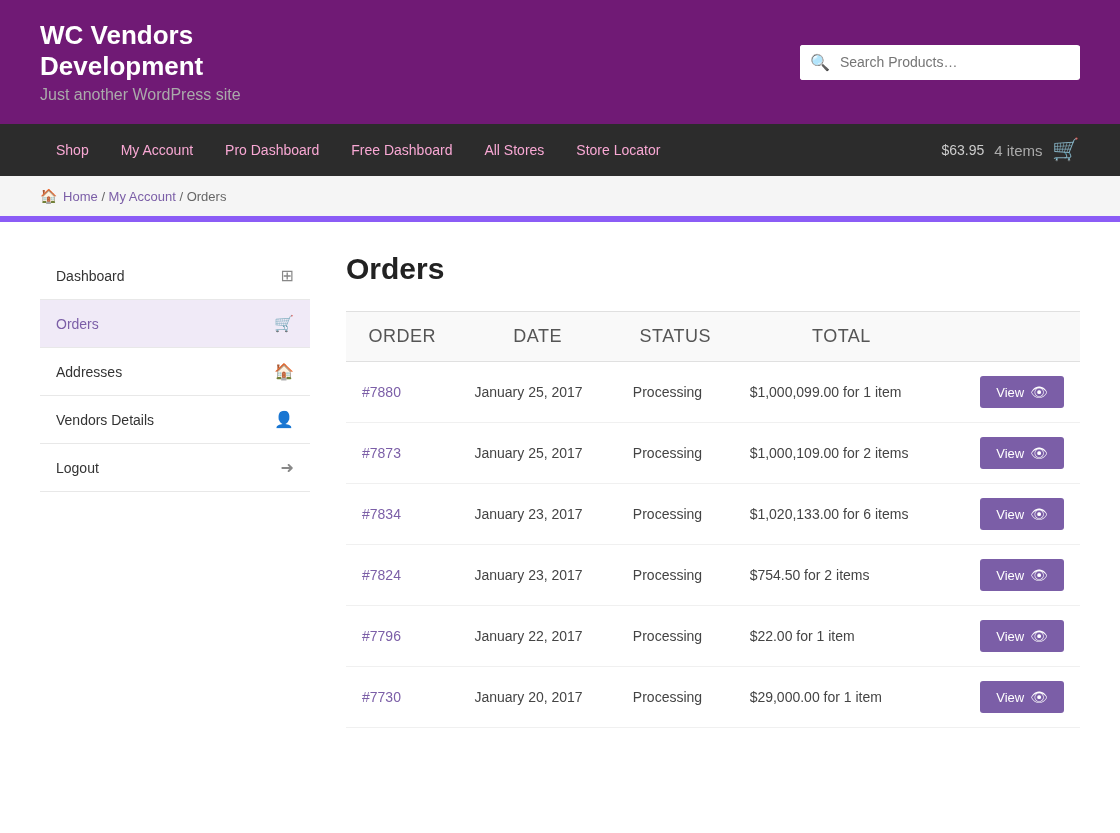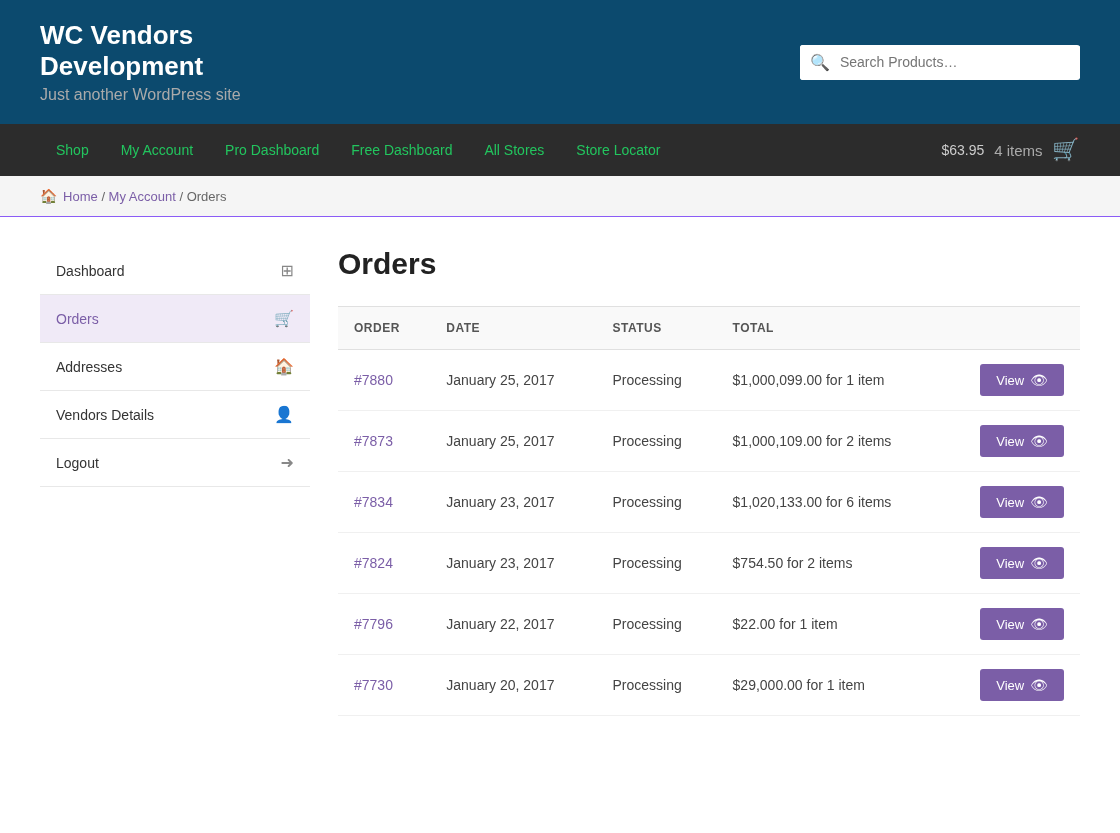--- a/index.html
+++ b/index.html
@@ -7,7 +7,7 @@
 
     
     .site-header {
-      background: #0c4a6e;
+      background: #701a75;
       color: #fff;
       padding: 20px 40px;
       display: flex;

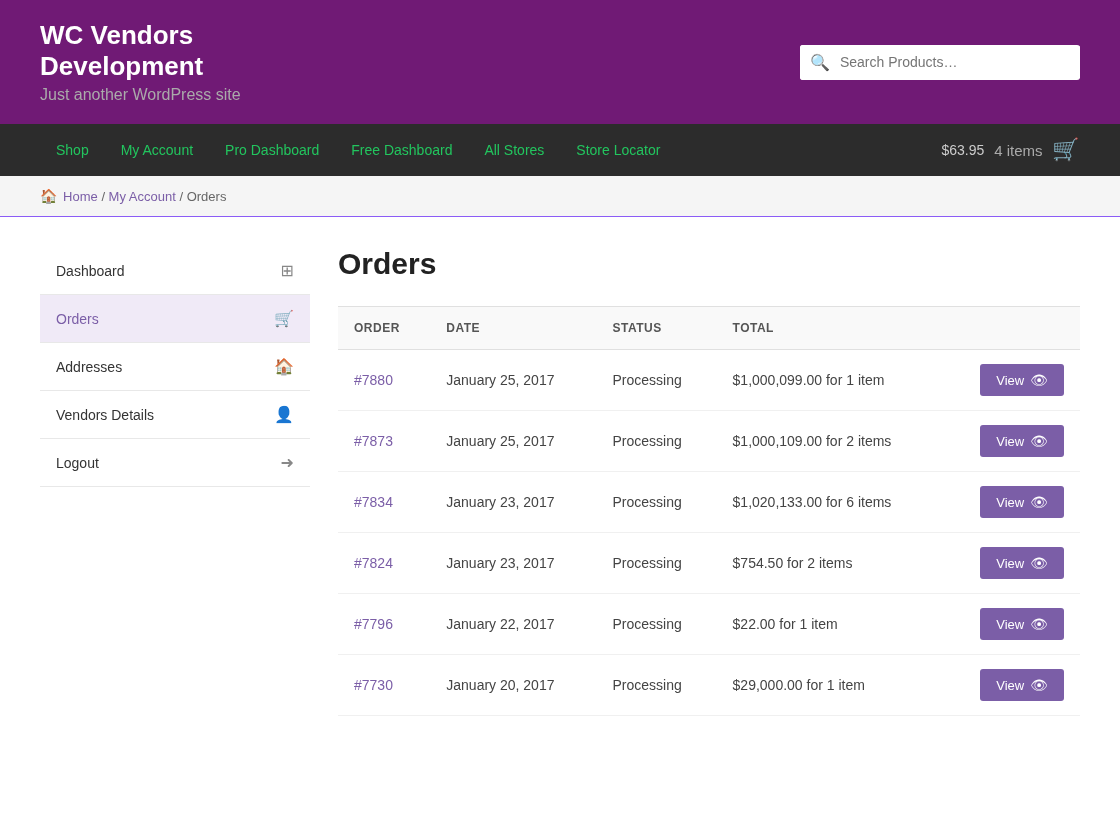--- a/index.html
+++ b/index.html
@@ -63,7 +63,7 @@
       align-items: center;
     }
     .nav-links a {
-      color: #22c55e;
+      color: #f9a8d4;
       text-decoration: none;
       padding: 18px 16px;
       display: block;

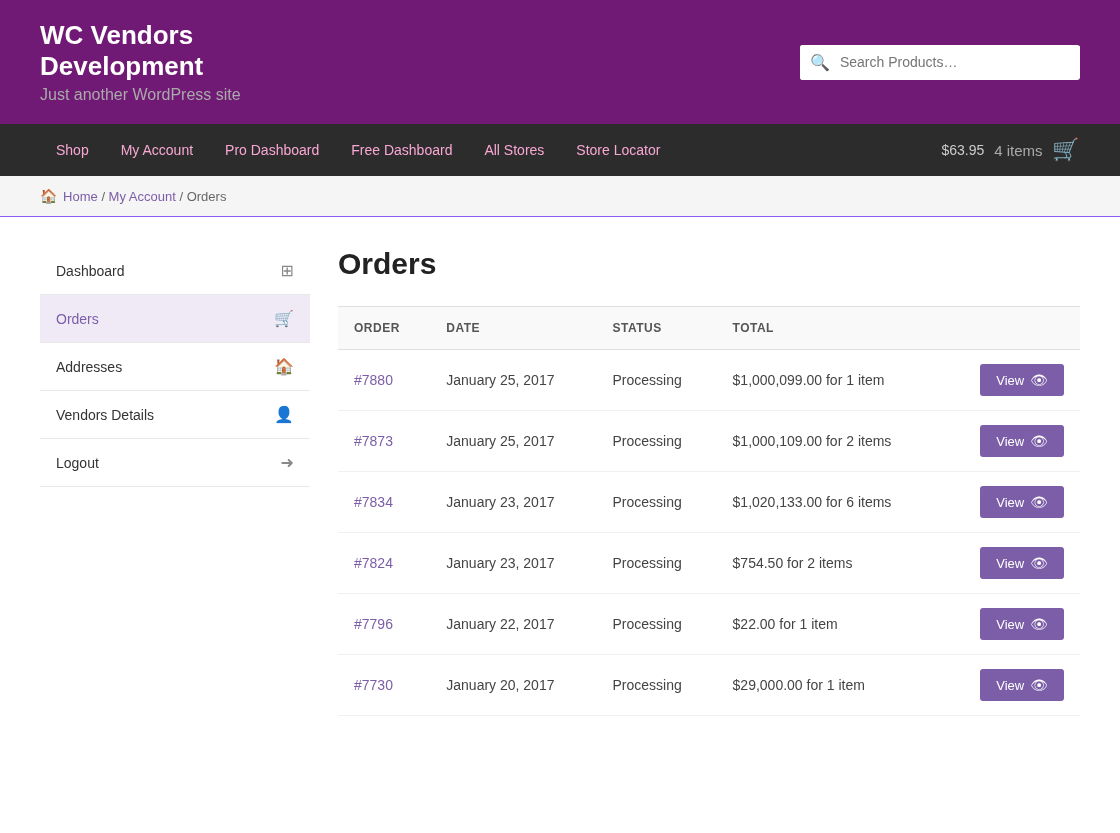--- a/index.html
+++ b/index.html
@@ -84,7 +84,7 @@
     .breadcrumb-bar {
       background: #f5f5f5;
       padding: 12px 40px;
-      border-bottom: 1px solid #8b5cf6;
+      border-bottom: 6px solid #8b5cf6;
       font-size: 13px;
     }
     .breadcrumb-bar a { color: #7b5ea7; text-decoration: none; }

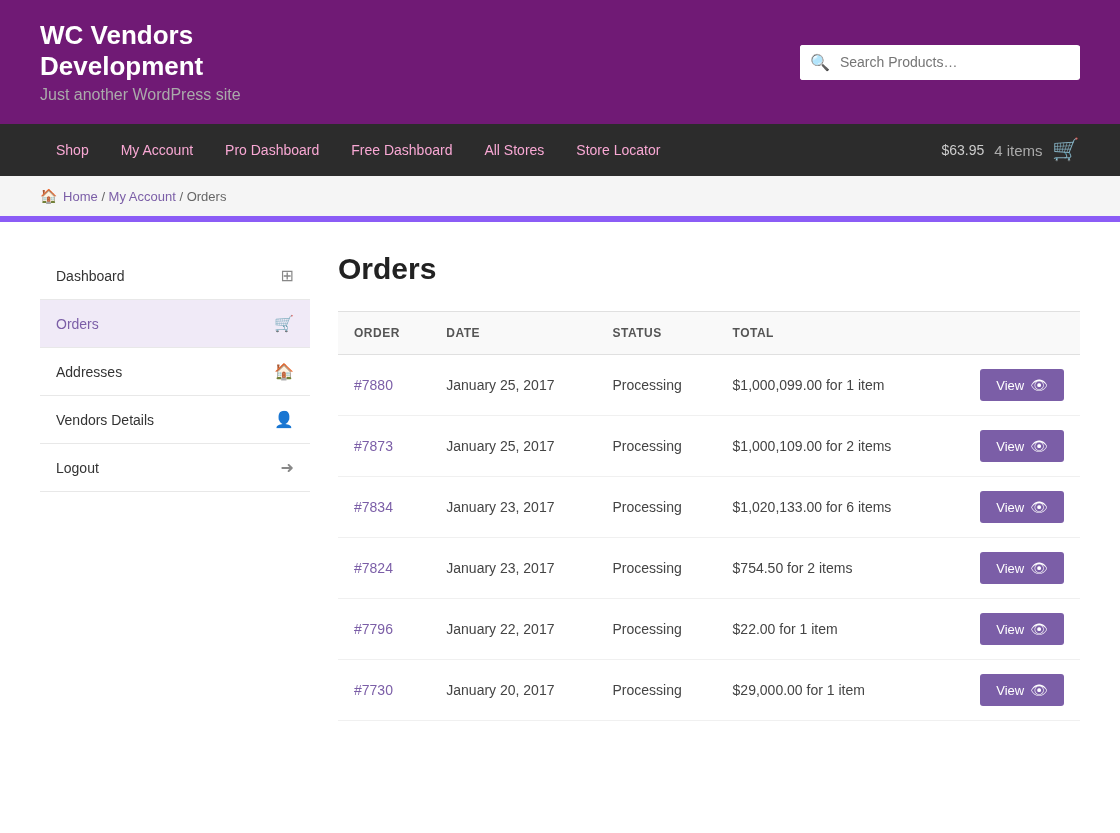--- a/index.html
+++ b/index.html
@@ -96,7 +96,7 @@
       margin: 0 auto;
       padding: 30px 40px;
       display: flex;
-      gap: 28px;
+      gap: 36px;
       align-items: flex-start;
     }
 

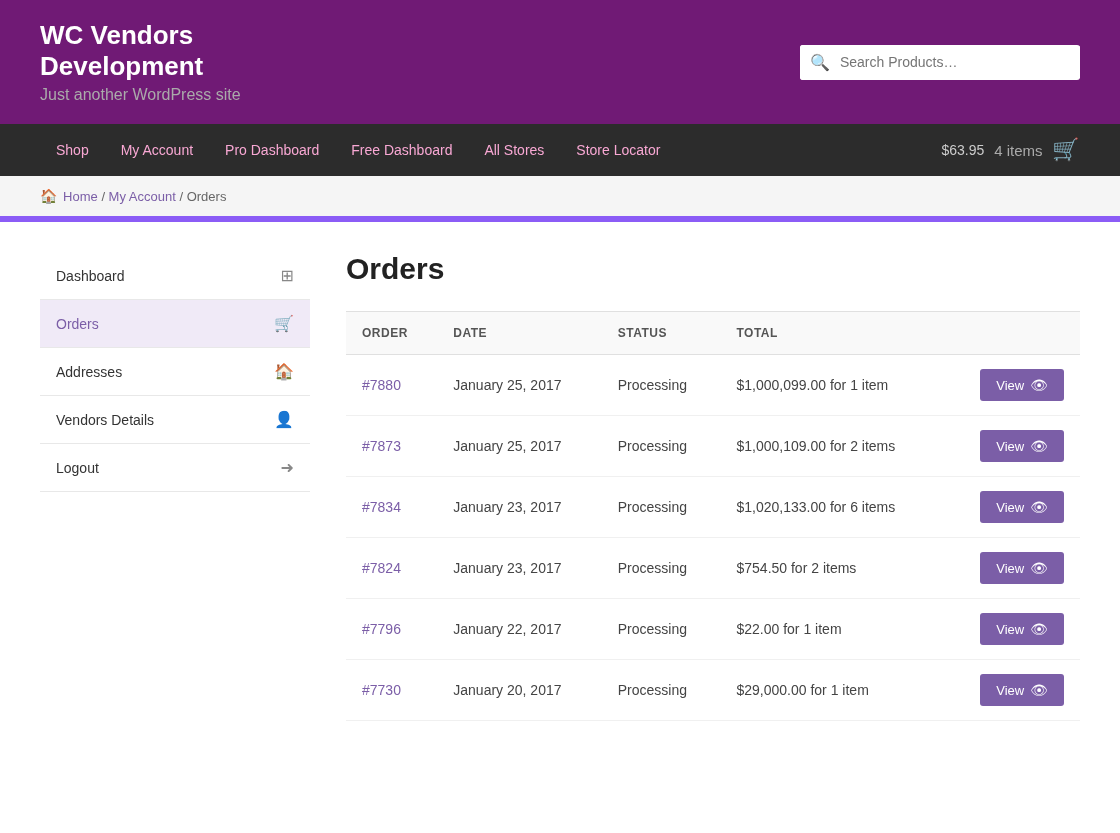--- a/index.html
+++ b/index.html
@@ -146,9 +146,9 @@
     }
     .orders-table th {
       padding: 14px 16px;
-      text-align: left;
-      font-size: 12px;
-      font-weight: bold;
+      text-align: center;
+      font-size: 18px;
+      font-weight: normal;
       color: #555;
       letter-spacing: 0.5px;
       text-transform: uppercase;

